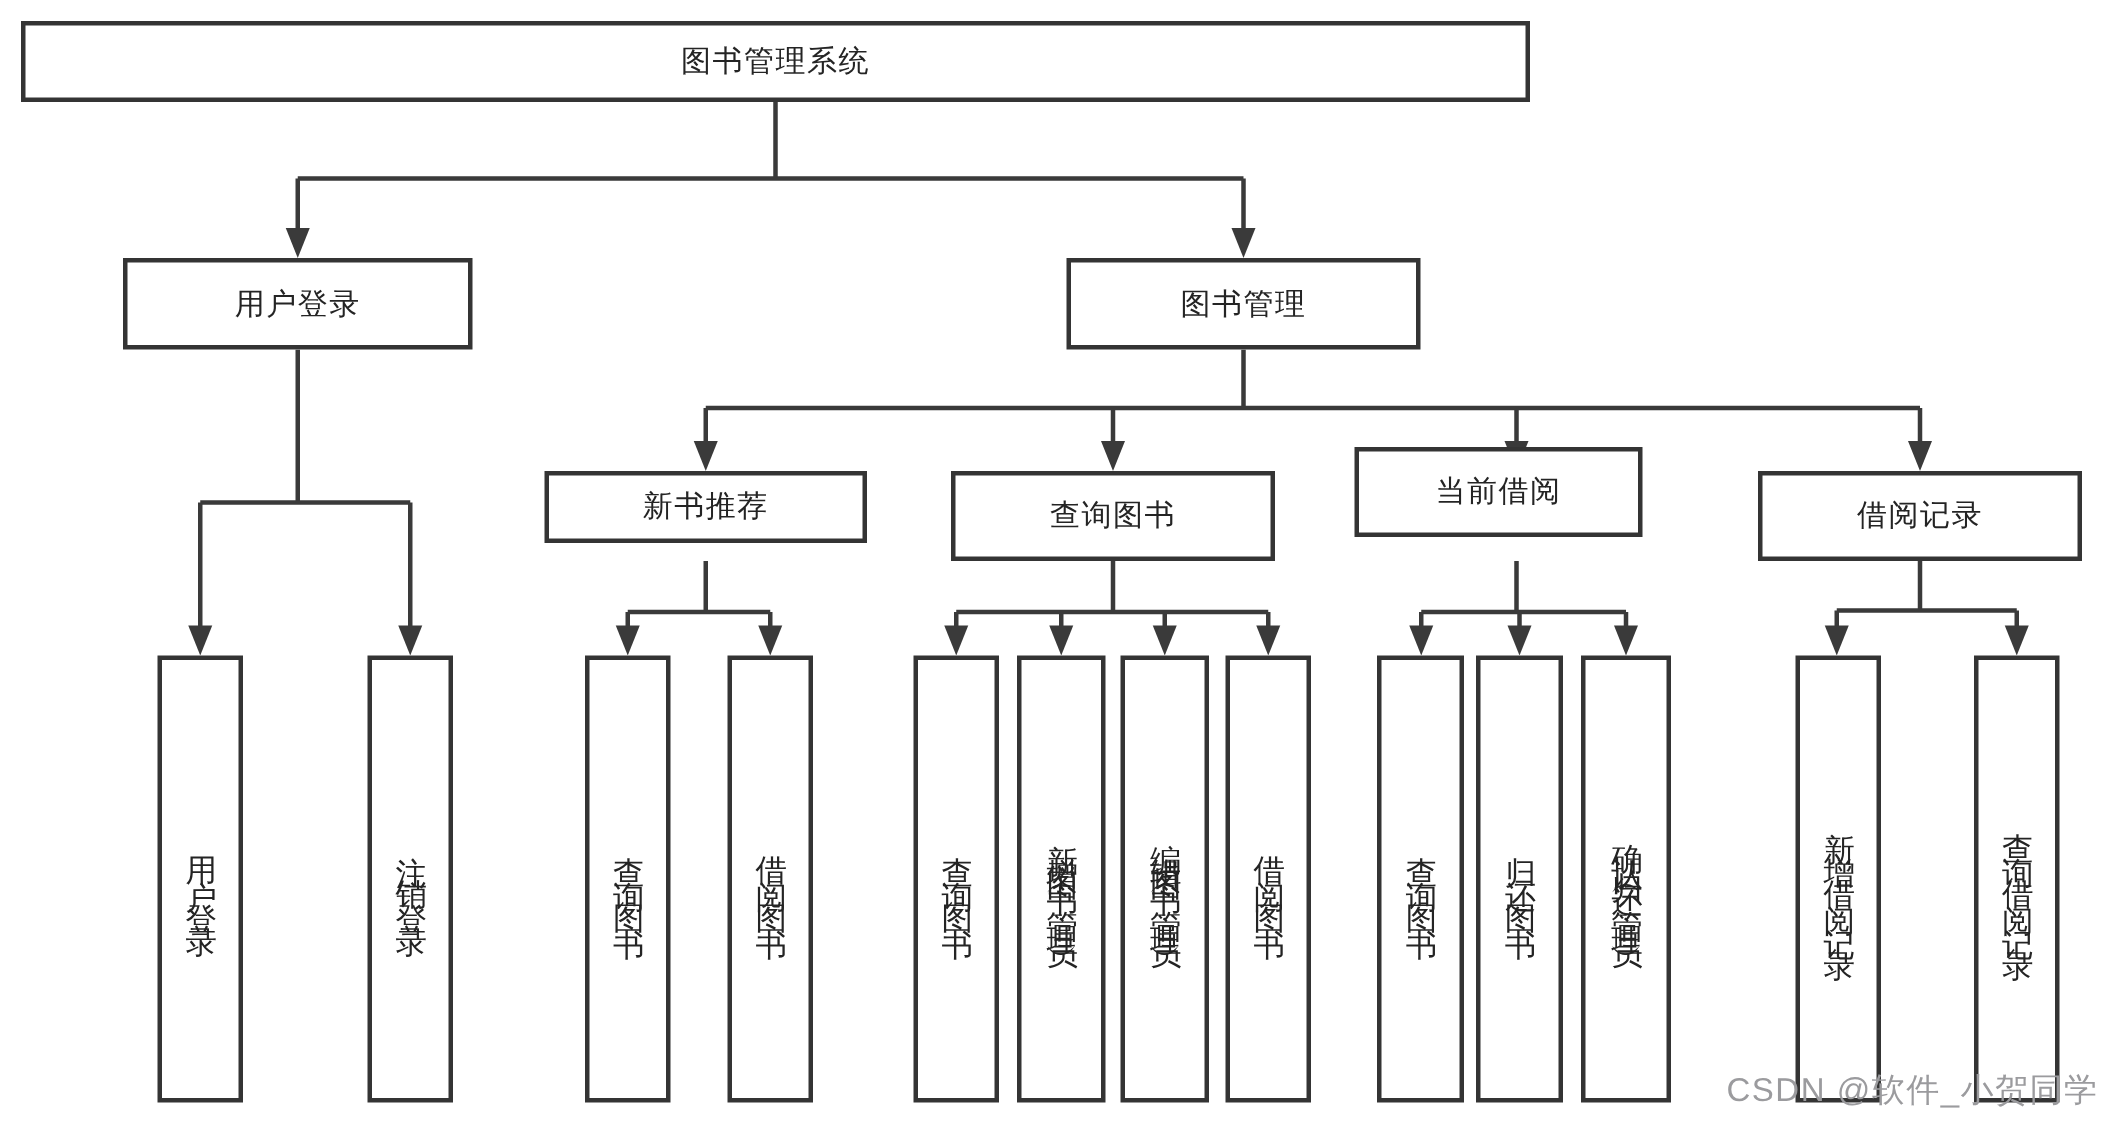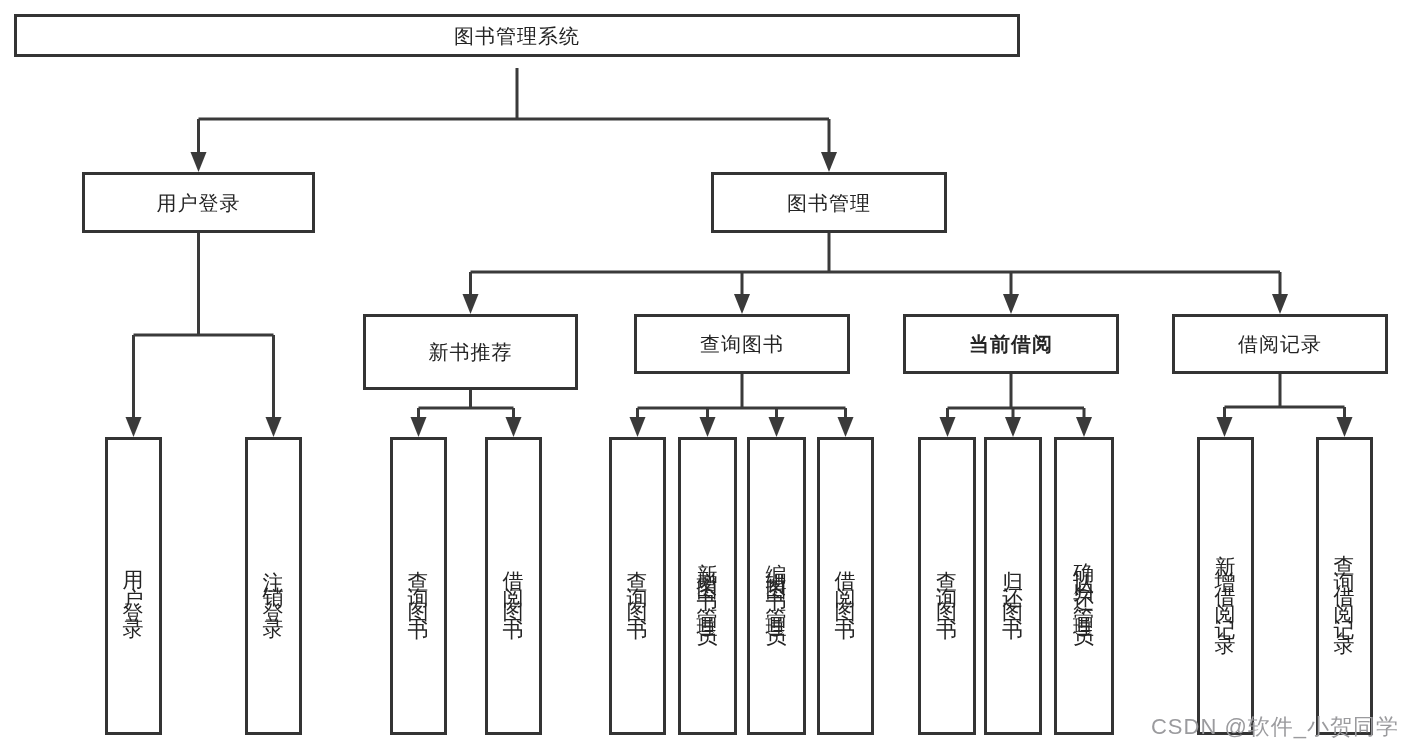--- a/index.html
+++ b/index.html
@@ -92,7 +92,7 @@
     </g>
   </svg>
 
-  <div class="box" style="left:14px; top:14px; width:1006px; height:43px;">图书管理系统</div>
+  <div class="box" style="left:14px; top:14px; width:1006px; height:54px;">图书管理系统</div>
 
   <div class="box" style="left:82px; top:172px; width:233px; height:61px;">用户登录</div>
   <div class="box" style="left:711px; top:172px; width:236px; height:61px;">图书管理</div>

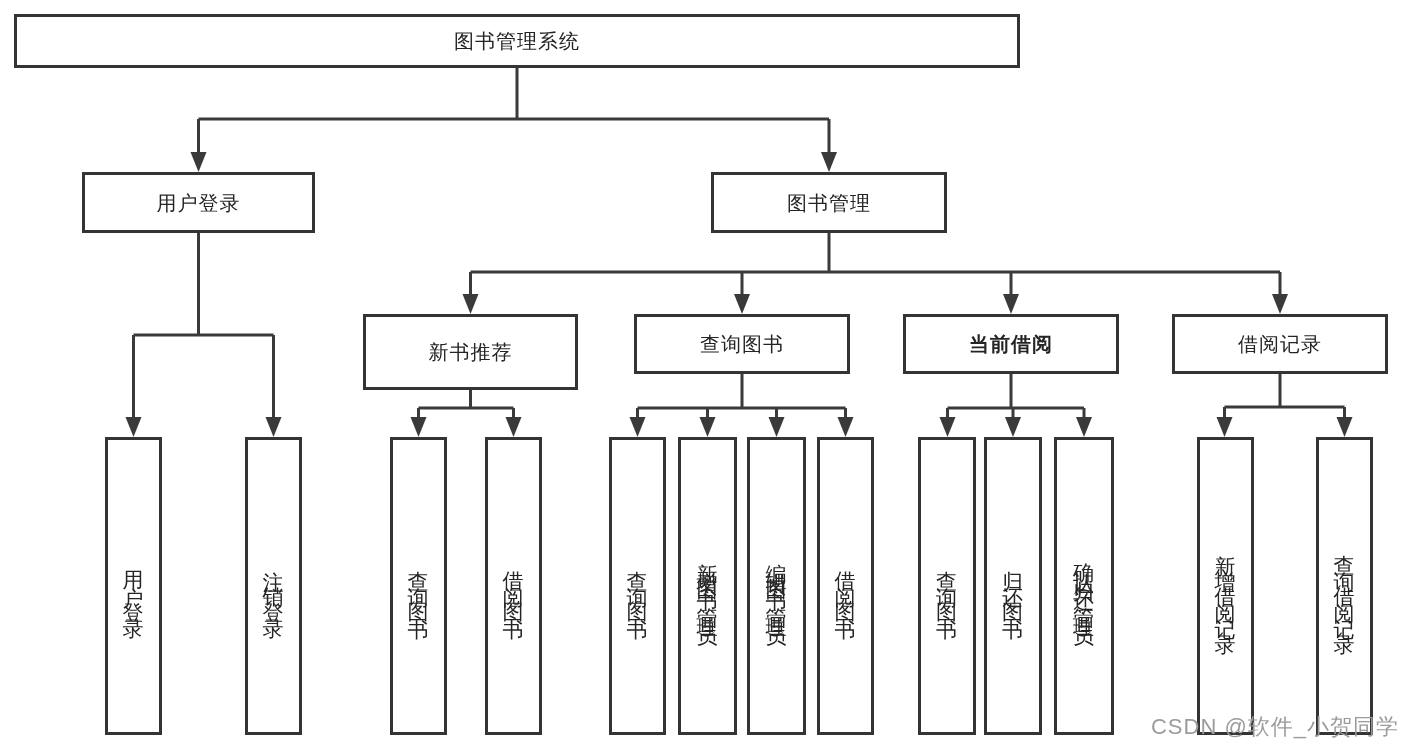--- a/index.html
+++ b/index.html
@@ -97,7 +97,7 @@
   <div class="box" style="left:82px; top:172px; width:233px; height:61px;">用户登录</div>
   <div class="box" style="left:711px; top:172px; width:236px; height:61px;">图书管理</div>
 
-  <div class="box" style="left:363px; top:314px; width:215px; height:76px;">新书推荐</div>
+  <div class="box" style="left:363px; top:314px; width:215px; height:48px;">新书推荐</div>
   <div class="box" style="left:634px; top:314px; width:216px; height:60px;">查询图书</div>
   <div class="box" style="left:903px; top:314px; width:216px; height:60px;font-weight:bold;">当前借阅</div>
   <div class="box" style="left:1172px; top:314px; width:216px; height:60px;font-family:Liberation Serif, serif;">借阅记录</div>

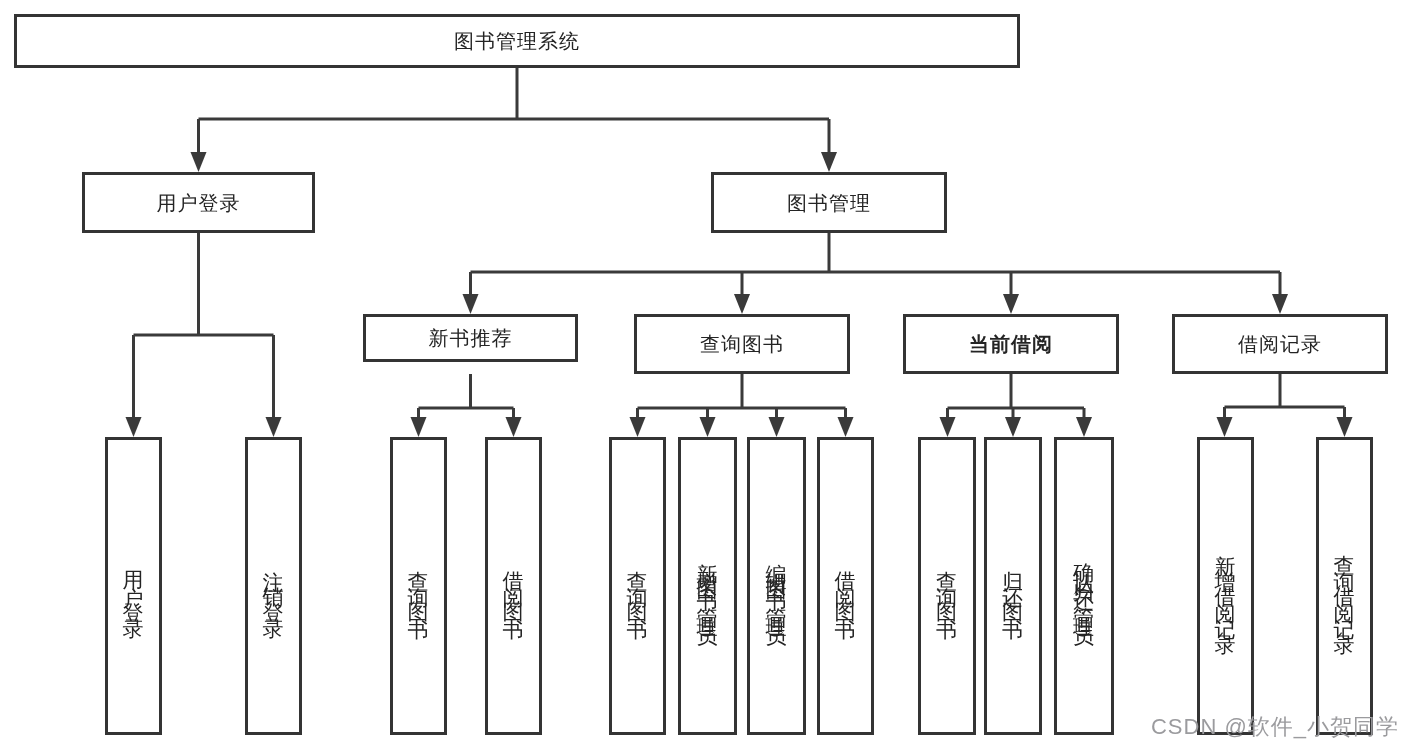--- a/index.html
+++ b/index.html
@@ -99,7 +99,7 @@
 
   <div class="box" style="left:363px; top:314px; width:215px; height:48px;">新书推荐</div>
   <div class="box" style="left:634px; top:314px; width:216px; height:60px;">查询图书</div>
-  <div class="box" style="left:903px; top:314px; width:216px; height:60px;font-weight:bold;">当前借阅</div>
+  <div class="box" style="left:903px; top:298px; width:192px; height:60px;">当前借阅</div>
   <div class="box" style="left:1172px; top:314px; width:216px; height:60px;font-family:Liberation Serif, serif;">借阅记录</div>
 
   <div class="box vbox" style="left:105px; top:437px; width:57px; height:298px;">用户登录</div>

